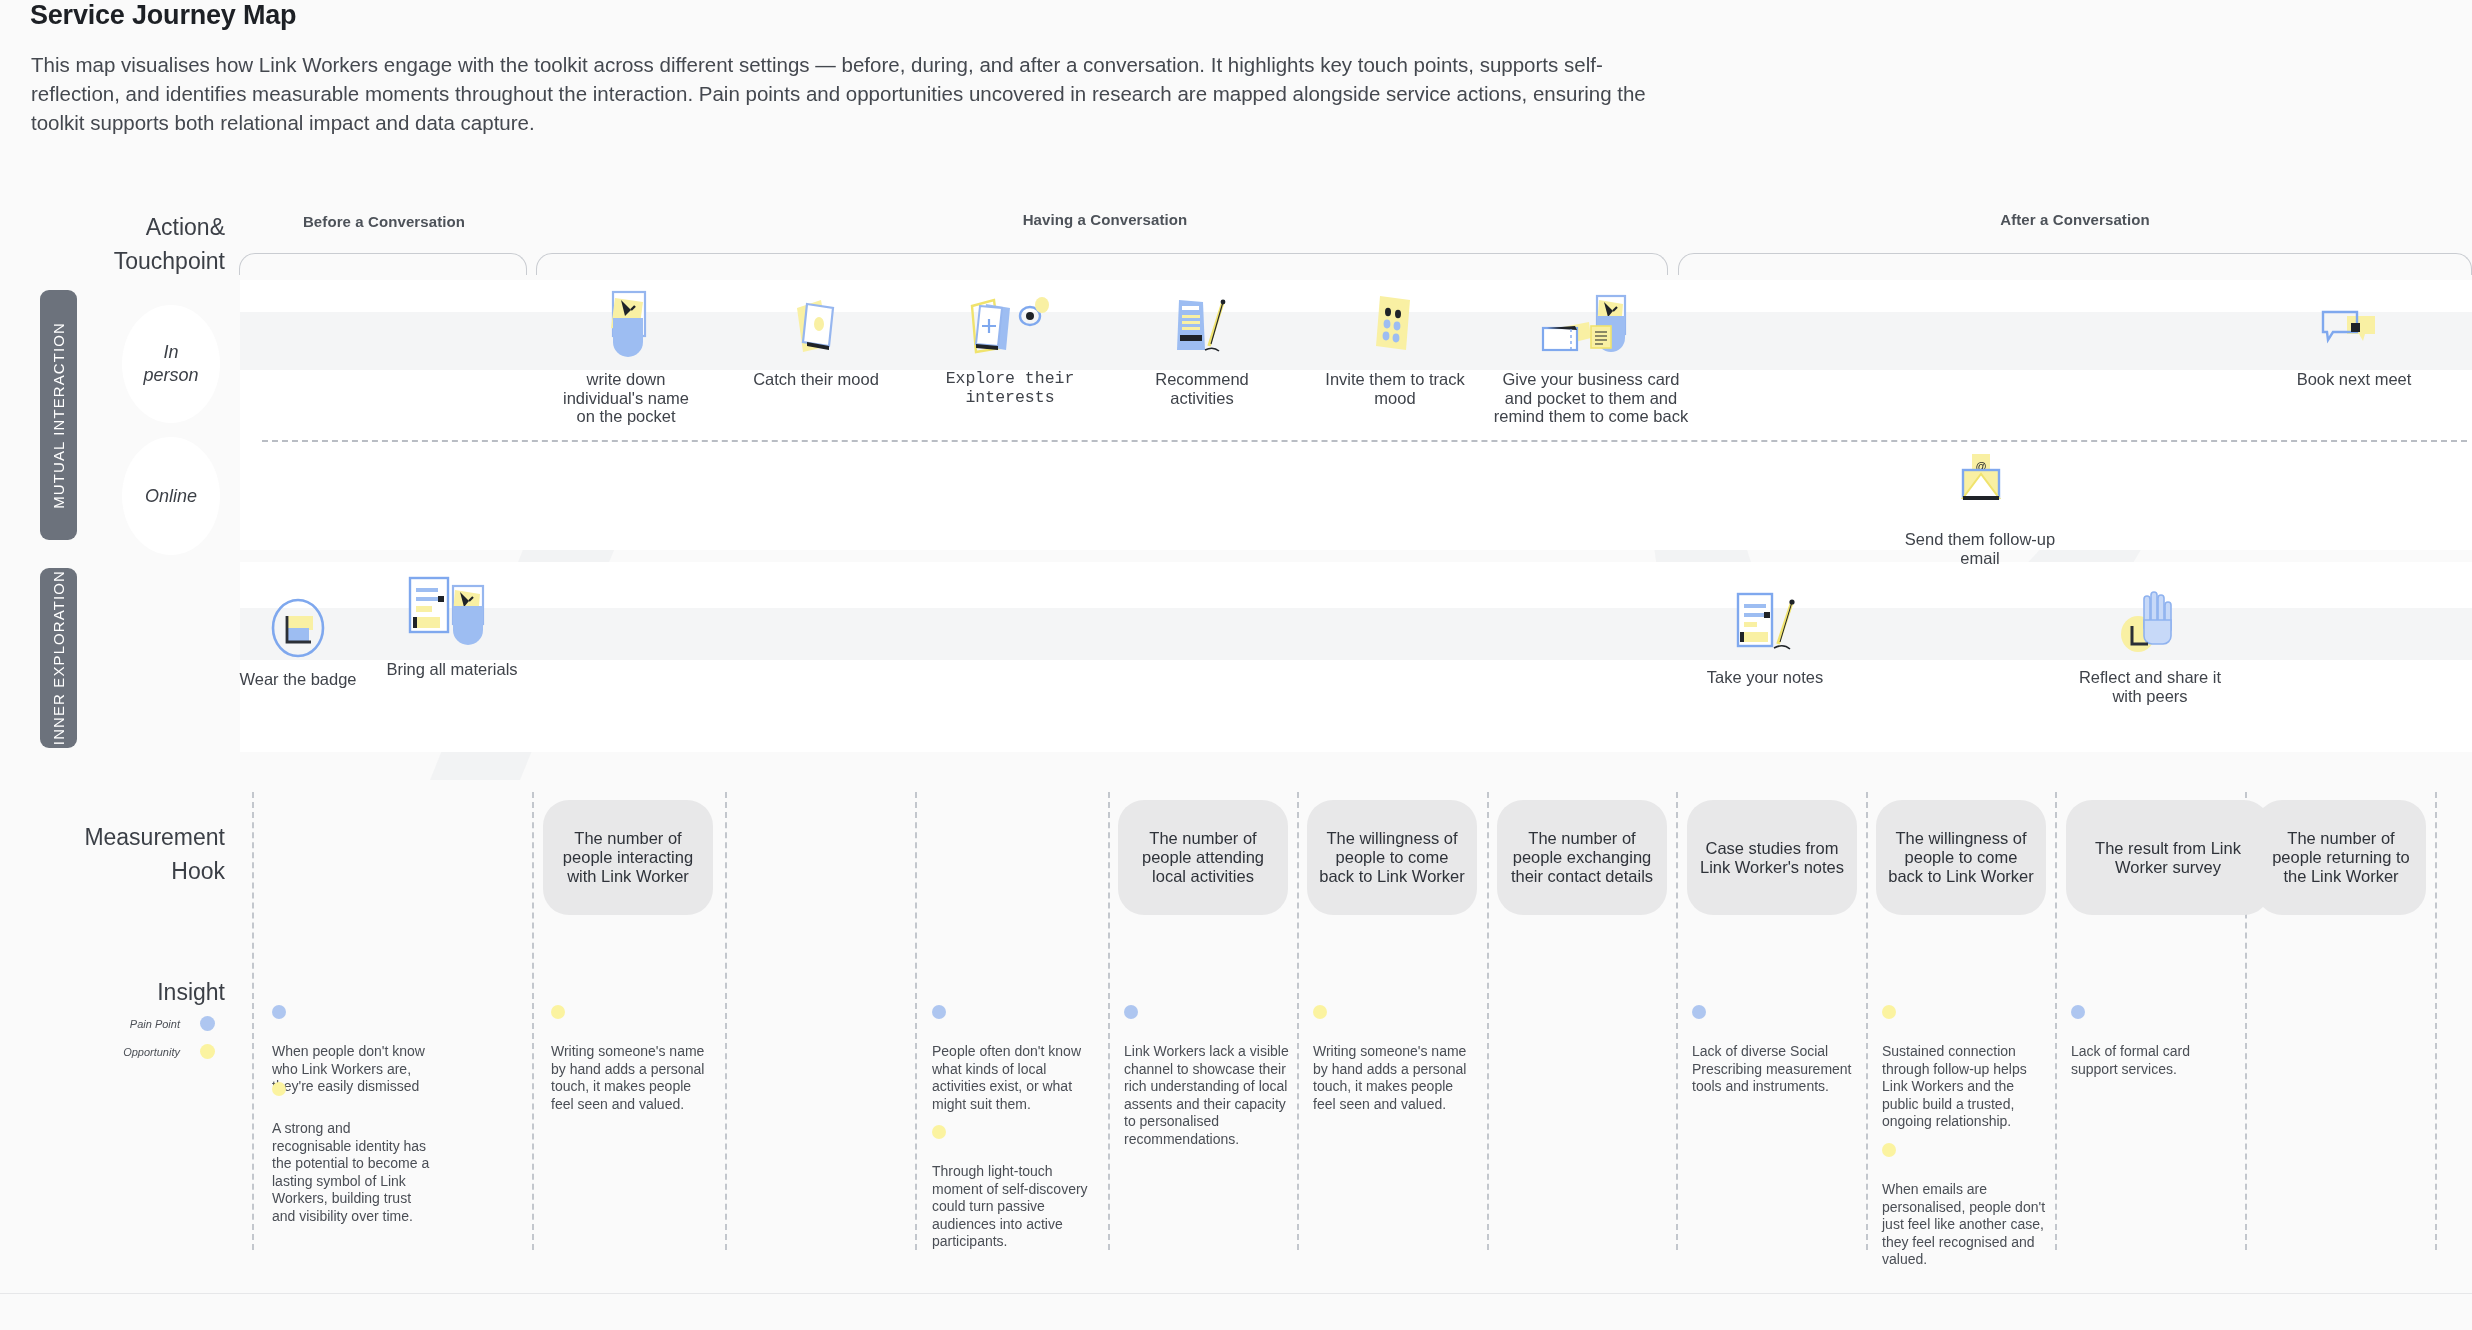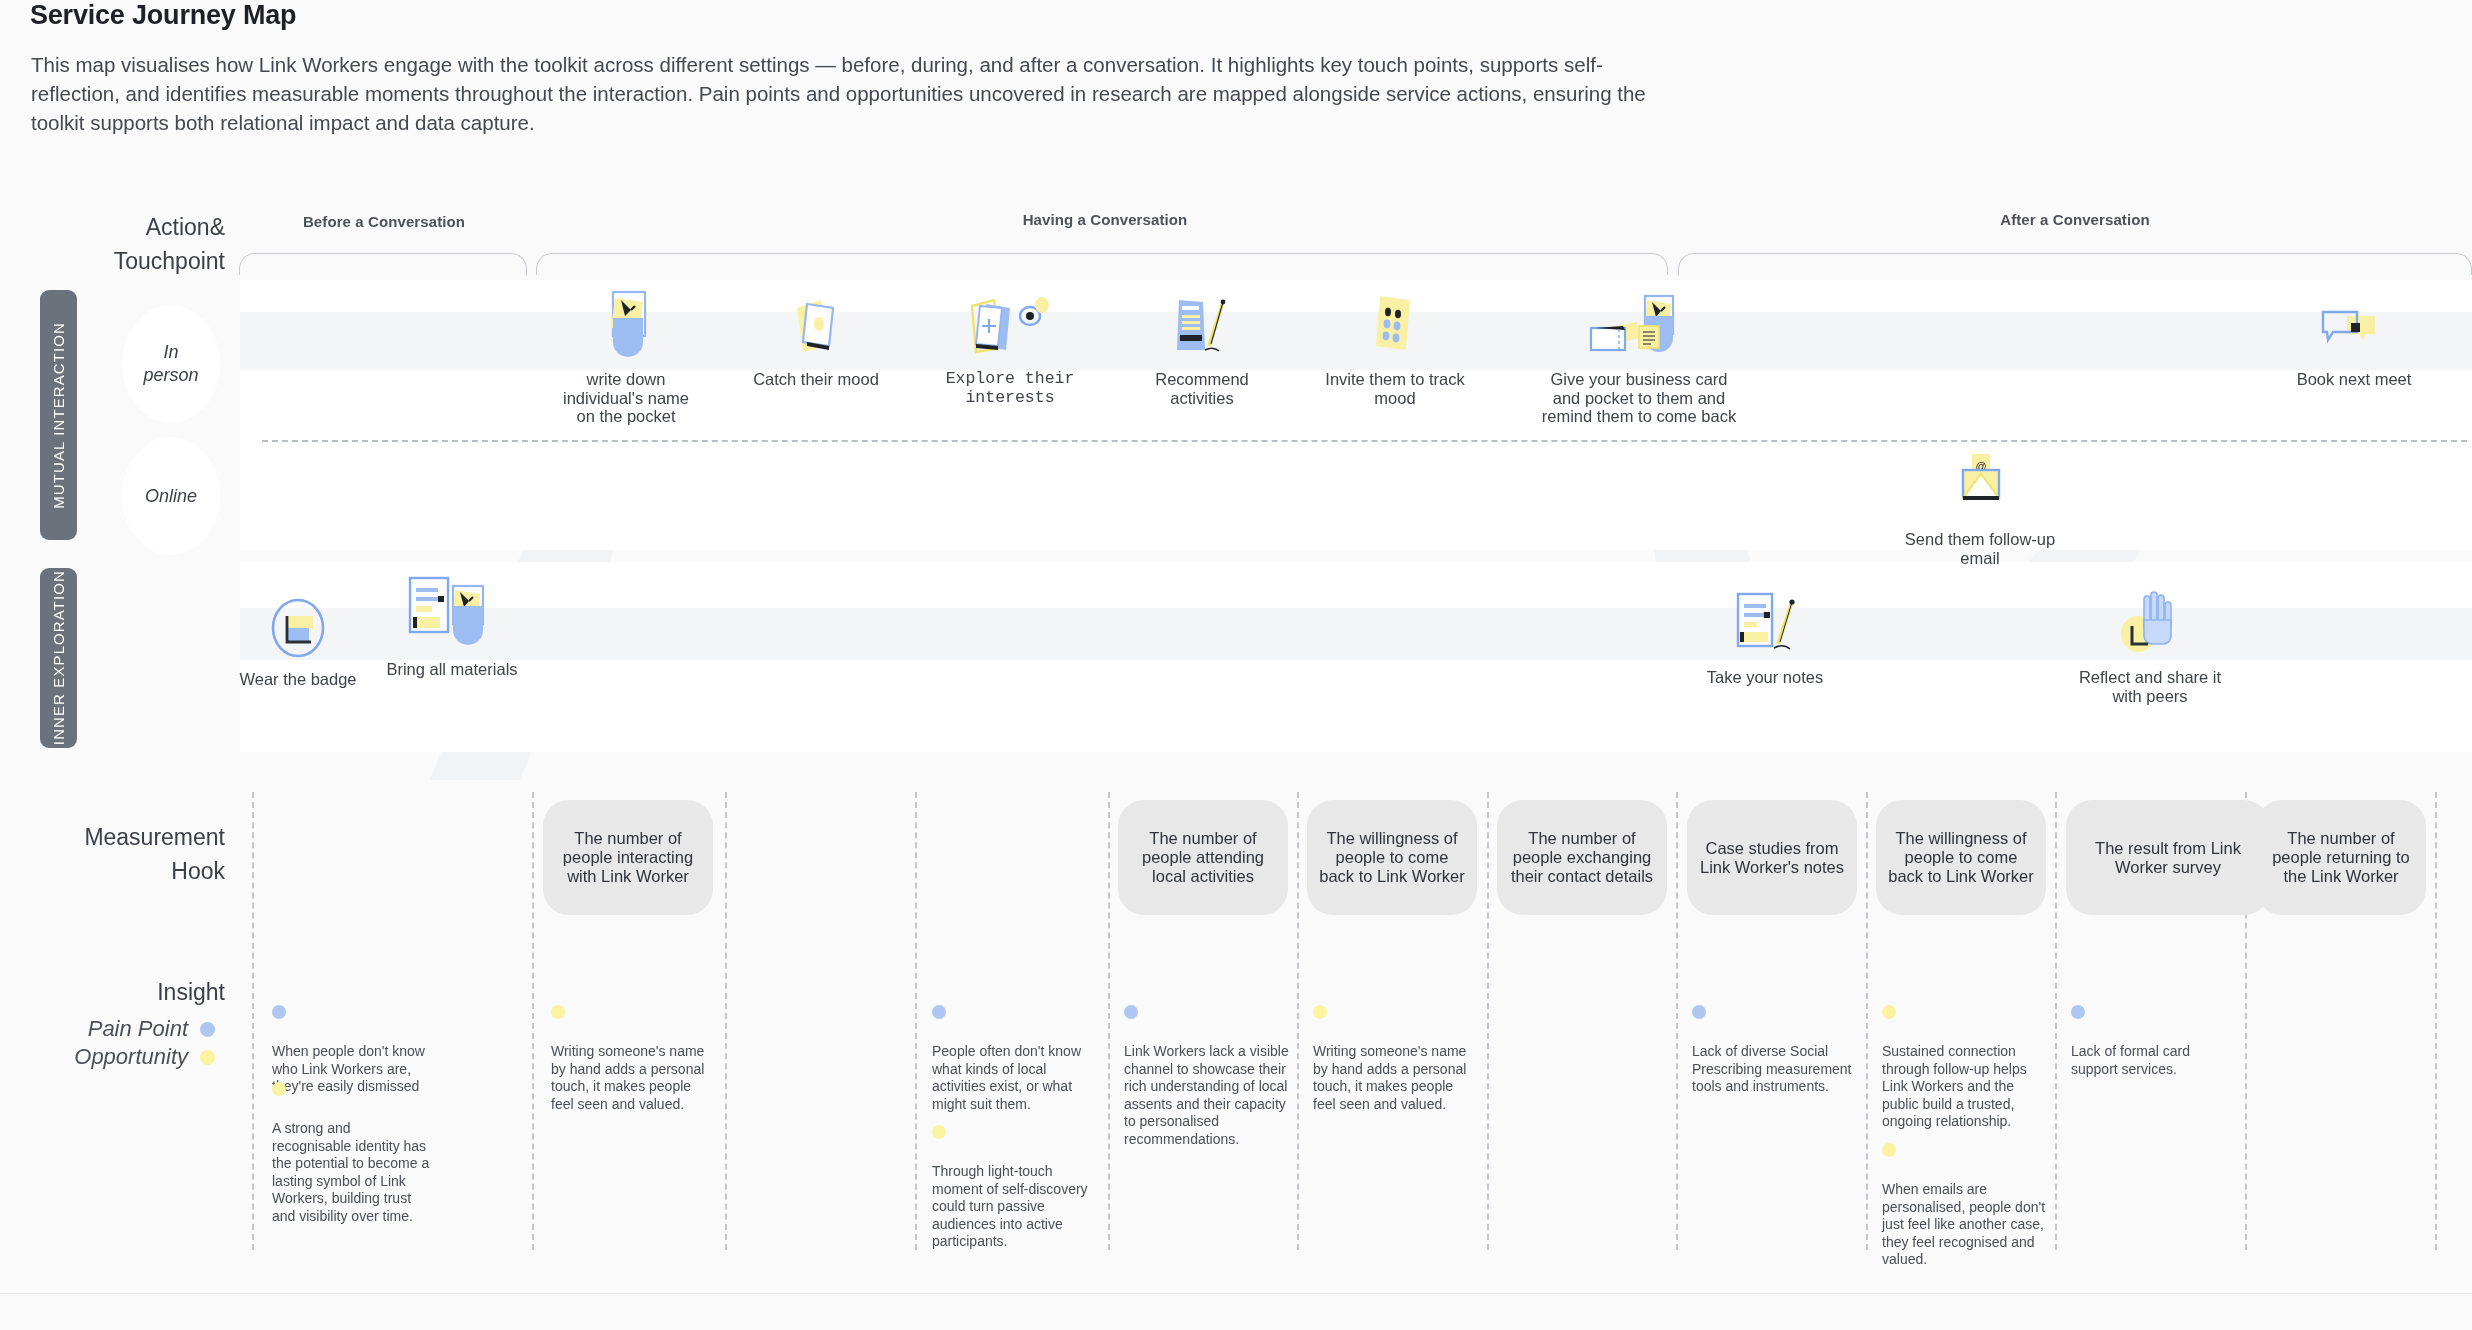--- a/index.html
+++ b/index.html
@@ -262,7 +262,7 @@
     <div class="caption">Invite them to track mood</div>
   </div>
 
-  <div class="action" style="left:1492px; top:288px; width:198px;margin-left:48px;">
+  <div class="action" style="left:1492px; top:288px; width:198px;">
     <div class="icon">
       <svg width="120" height="74" viewBox="0 0 120 74">
         <polygon points="16,42 58,34 60,50 20,60" fill="#f9f0a3"></polygon>

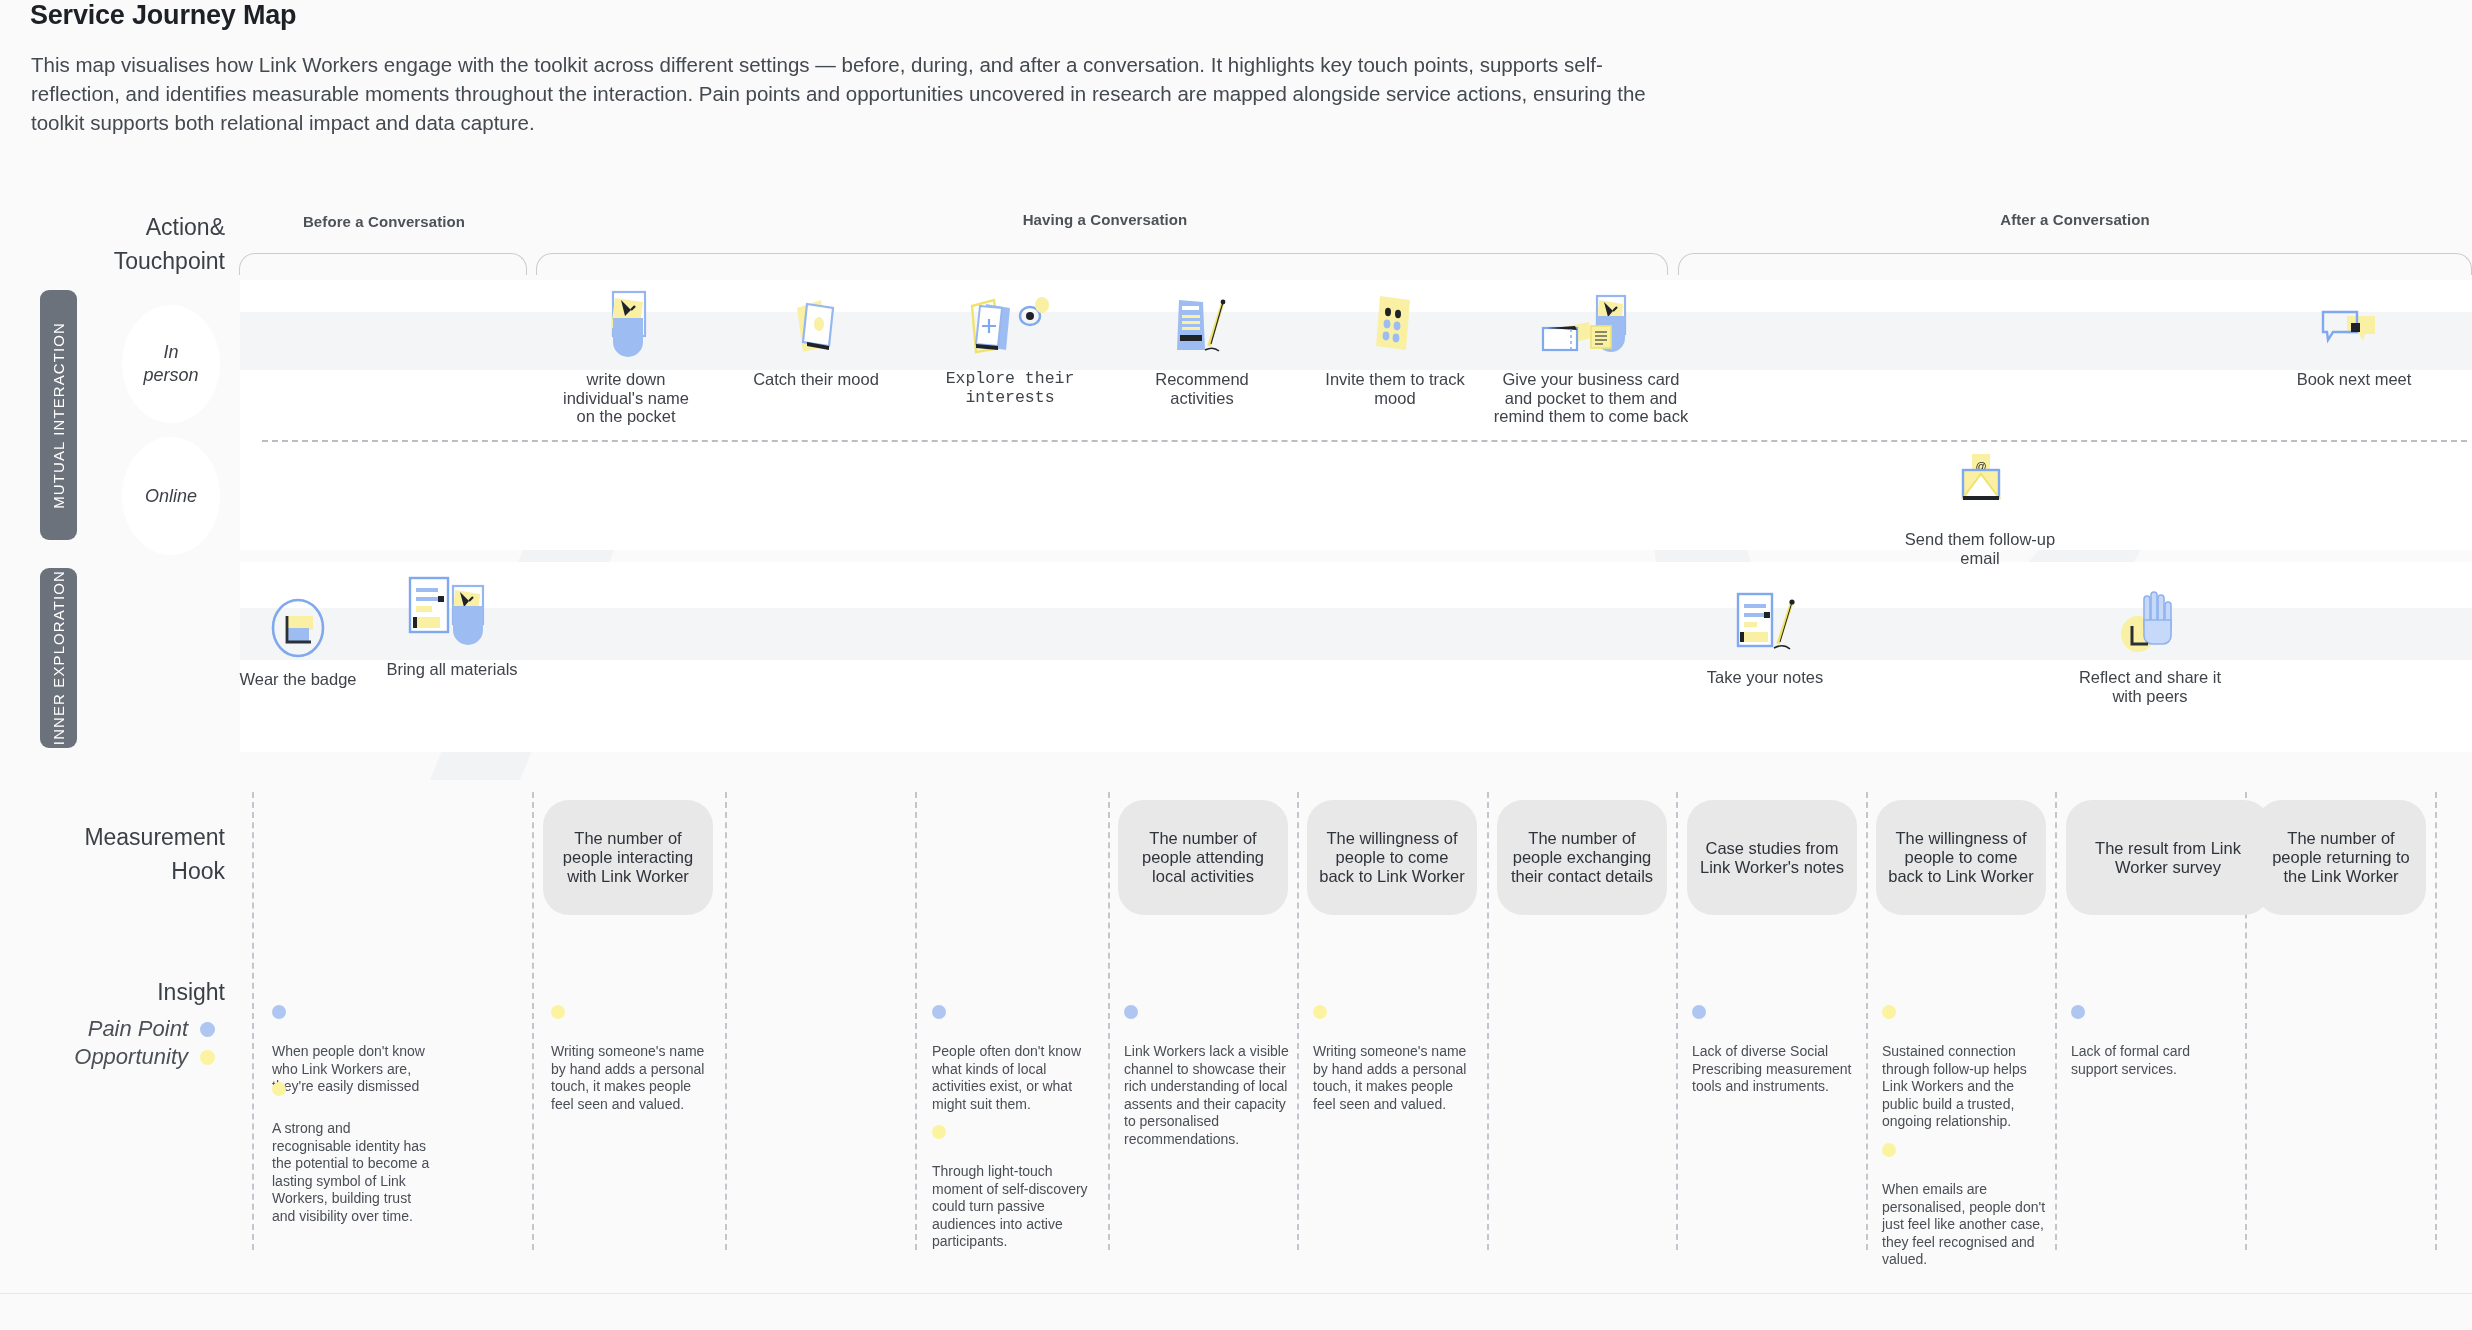--- a/index.html
+++ b/index.html
@@ -120,8 +120,8 @@
   .legend-row {
     position: absolute;
     display: flex; align-items: center; justify-content: flex-end;
-    gap: 12px;
-    font-style: italic; font-size: 22px; color: #4b4f56;
+    gap: 20px;
+    font-style: italic; font-size: 11px; color: #4b4f56;
   }
   .dot { width: 15px; height: 15px; border-radius: 50%; display: inline-block; }
   .dot.pain { background: #aec6f0; }

